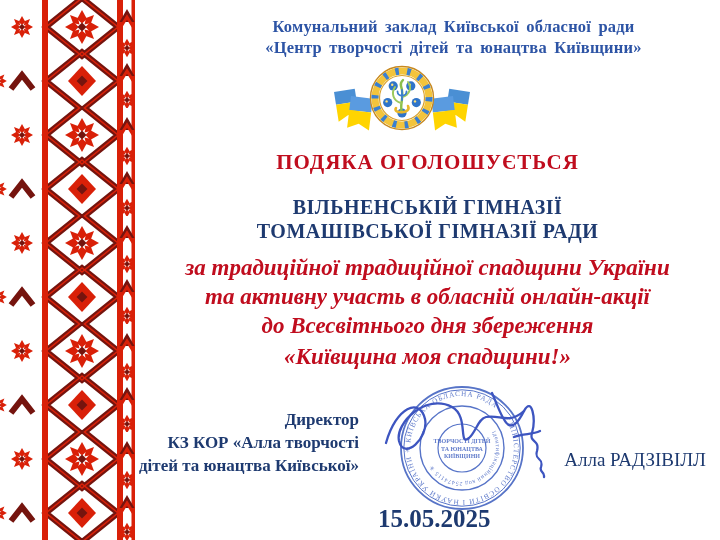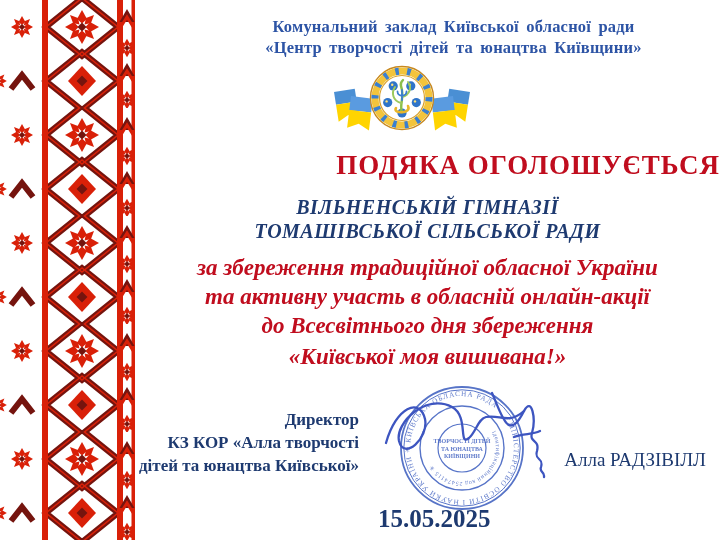--- a/index.html
+++ b/index.html
@@ -14,7 +14,7 @@
     letter-spacing:.2px;word-spacing:3px;margin-left:26px;
   }
   .title-line{
-    color:var(--red,#c00d1e);font-weight:bold;font-size:27px;letter-spacing:1px;text-align:right;
+    color:var(--red,#c00d1e);font-weight:bold;font-size:21px;letter-spacing:1px;
   }
   .recipient-line{
     color:var(--navy,#1e3a70);font-weight:bold;font-size:20px;letter-spacing:.5px;font-style:italic;

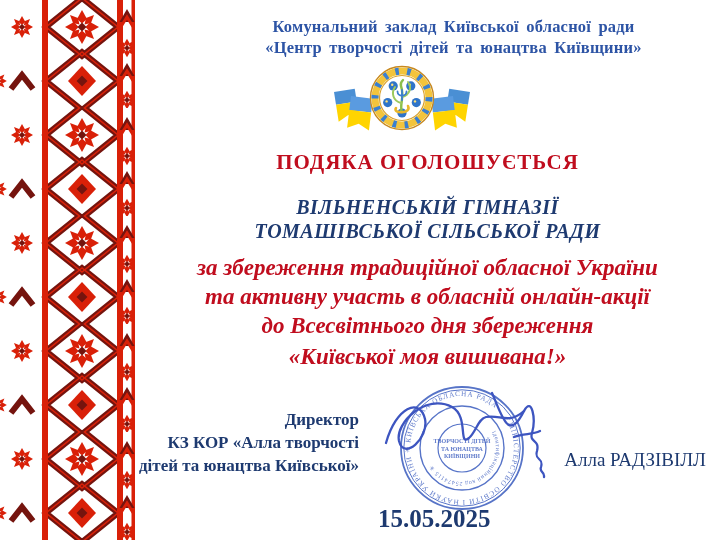--- a/index.html
+++ b/index.html
@@ -17,7 +17,7 @@
     color:var(--red,#c00d1e);font-weight:bold;font-size:21px;letter-spacing:1px;
   }
   .recipient-line{
-    color:var(--navy,#1e3a70);font-weight:bold;font-size:20px;letter-spacing:.5px;font-style:italic;
+    color:var(--navy,#1e3a70);font-weight:bold;font-size:20px;letter-spacing:.5px;
   }
   .reason-line{
     color:var(--red,#c00d1e);font-weight:bold;font-style:italic;font-size:23px;

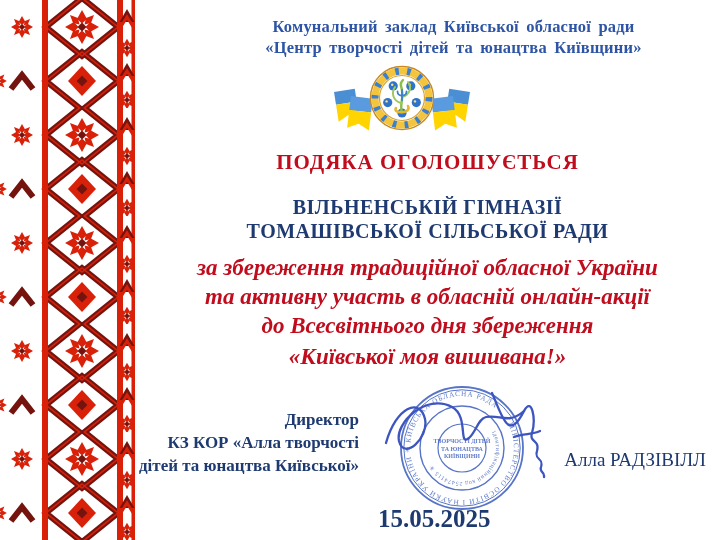--- a/index.html
+++ b/index.html
@@ -163,7 +163,7 @@
   <div class="abs ctr title-line" style="top:150px">ПОДЯКА ОГОЛОШУЄТЬСЯ</div>
 
   <div class="abs ctr recipient-line" style="top:196px">ВІЛЬНЕНСЬКІЙ ГІМНАЗІЇ</div>
-  <div class="abs ctr recipient-line" style="top:220px">ТОМАШІВСЬКОЇ СІЛЬСЬКОЇ РАДИ</div>
+  <div class="abs ctr recipient-line" style="top:220px">ТОМАШІВСЬКОЇ ГІМНАЗІЇ РАДИ</div>
 
   <div class="abs ctr reason-line" style="top:255px">за збереження традиційної обласної України</div>
   <div class="abs ctr reason-line" style="top:284px">та активну участь в обласній онлайн-акції</div>

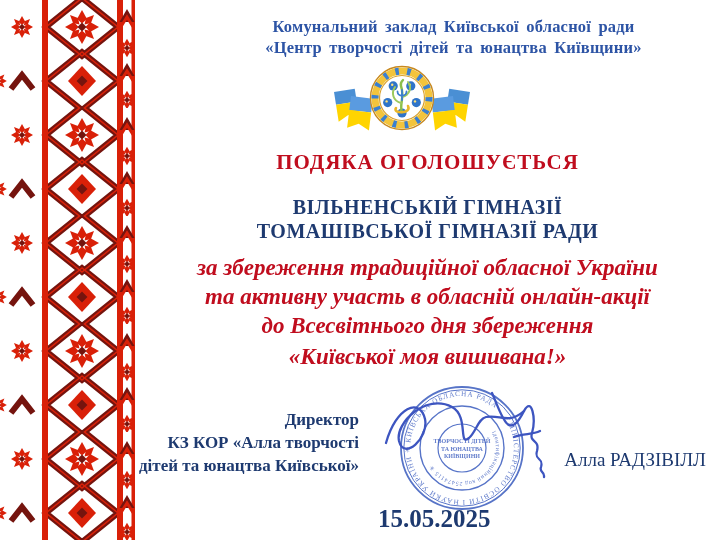--- a/index.html
+++ b/index.html
@@ -165,7 +165,7 @@
   <div class="abs ctr recipient-line" style="top:196px">ВІЛЬНЕНСЬКІЙ ГІМНАЗІЇ</div>
   <div class="abs ctr recipient-line" style="top:220px">ТОМАШІВСЬКОЇ ГІМНАЗІЇ РАДИ</div>
 
-  <div class="abs ctr reason-line" style="top:255px">за збереження традиційної обласної України</div>
+  <div class="abs ctr reason-line" style="top:255px">за традиційної традиційної спадщини України</div>
   <div class="abs ctr reason-line" style="top:284px">та активну участь в обласній онлайн-акції</div>
   <div class="abs ctr reason-line" style="top:313px">до Всесвітнього дня збереження</div>
   <div class="abs ctr reason-line" style="top:344px">«Київської моя вишивана!»</div>

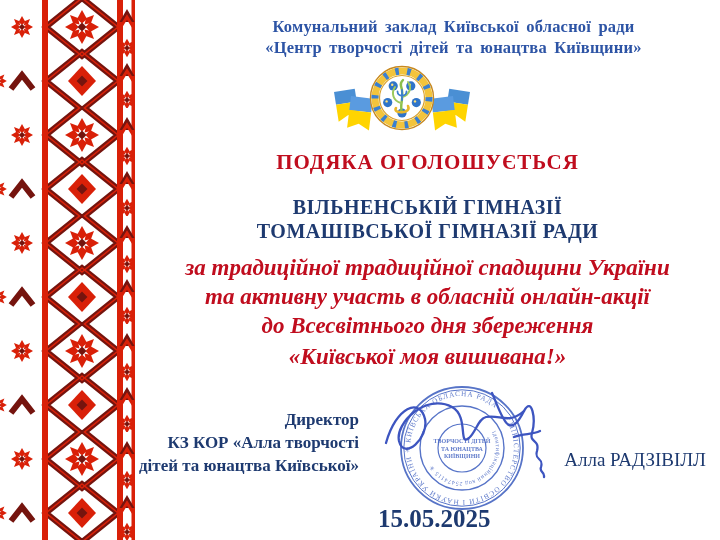--- a/index.html
+++ b/index.html
@@ -168,7 +168,7 @@
   <div class="abs ctr reason-line" style="top:255px">за традиційної традиційної спадщини України</div>
   <div class="abs ctr reason-line" style="top:284px">та активну участь в обласній онлайн-акції</div>
   <div class="abs ctr reason-line" style="top:313px">до Всесвітнього дня збереження</div>
-  <div class="abs ctr reason-line" style="top:344px">«Київської моя вишивана!»</div>
+  <div class="abs ctr reason-line" style="top:344px">«Київщина моя спадщини!»</div>
 
   <div class="abs signer-block">
     <div>Директор</div>

